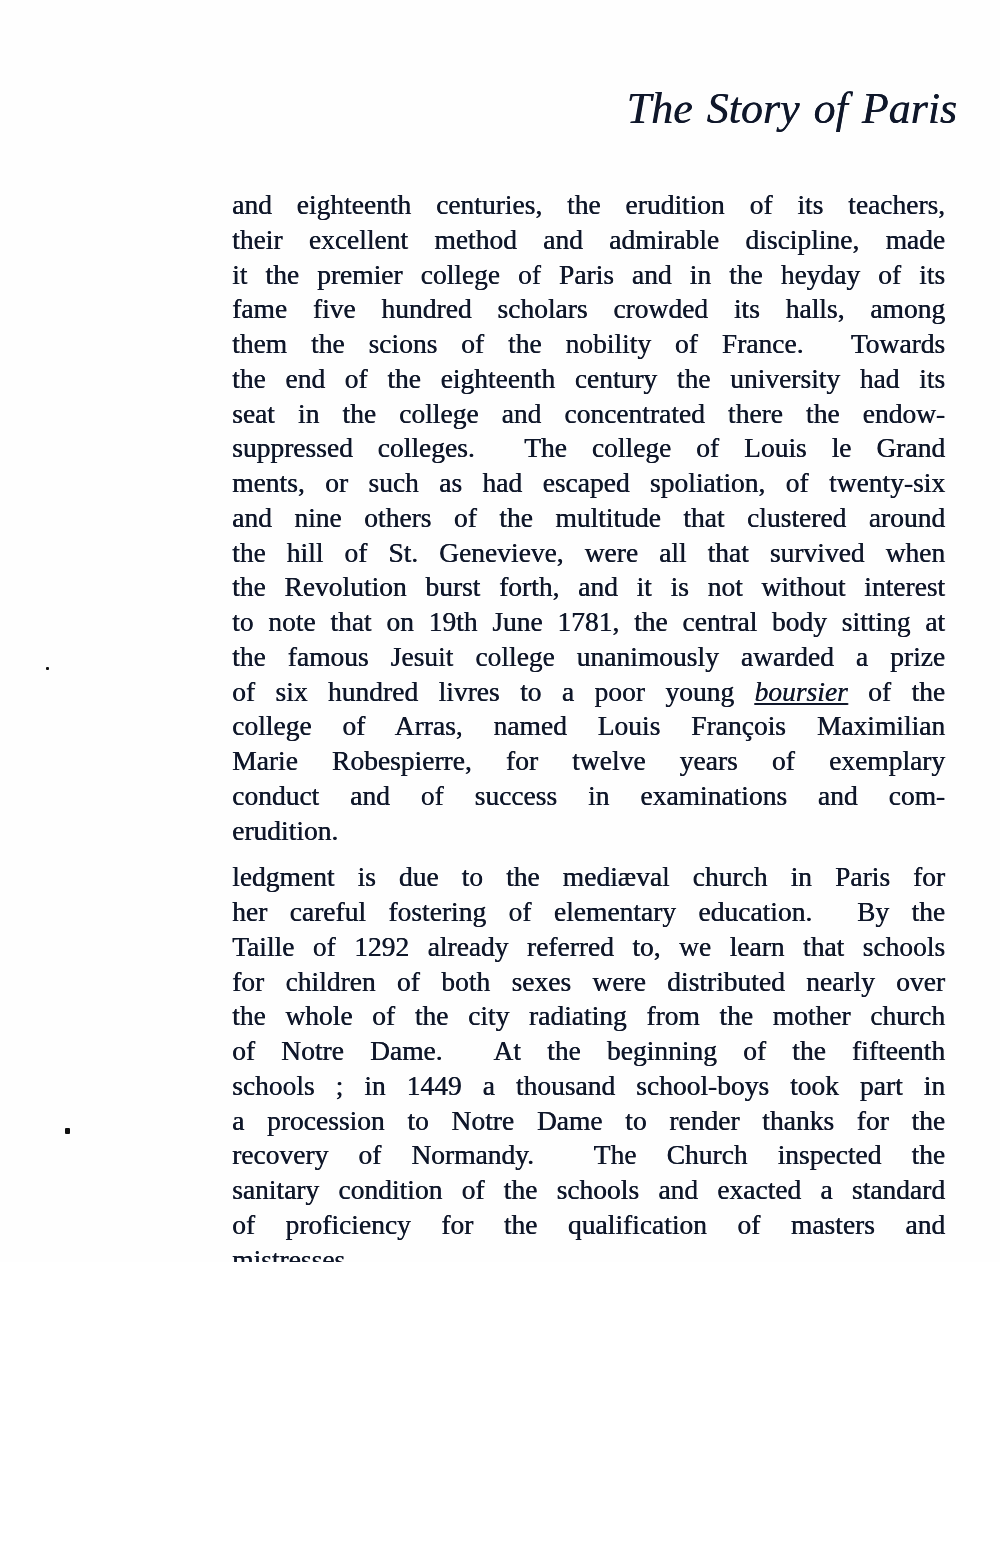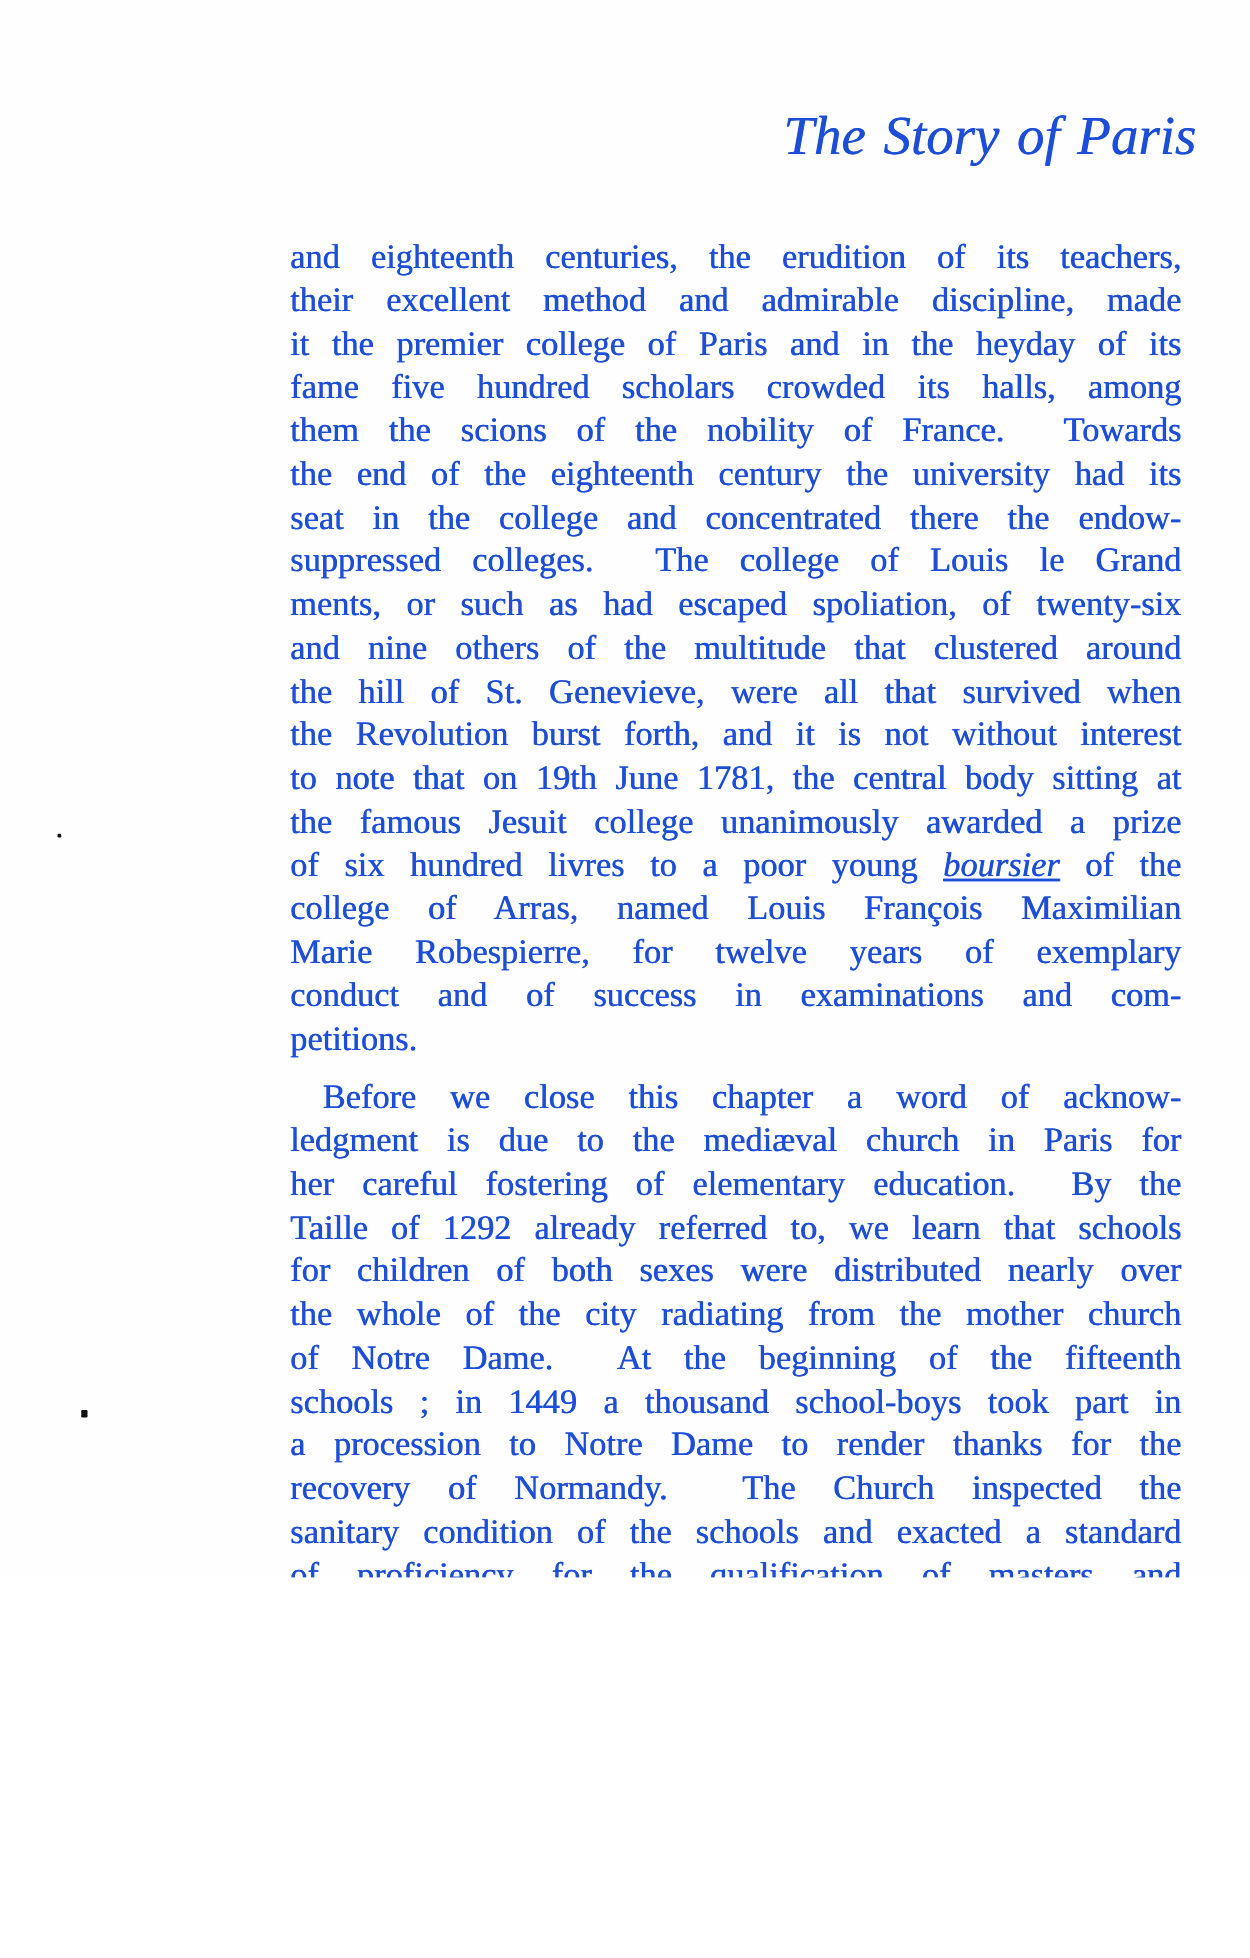--- a/index.html
+++ b/index.html
@@ -14,7 +14,7 @@
     background: #fefefe;
     overflow: hidden;
     font-family: "Liberation Serif", "DejaVu Serif", serif;
-    color: #1d4ed8;
+    color: #0f172a;
   }
   
   .running-header {

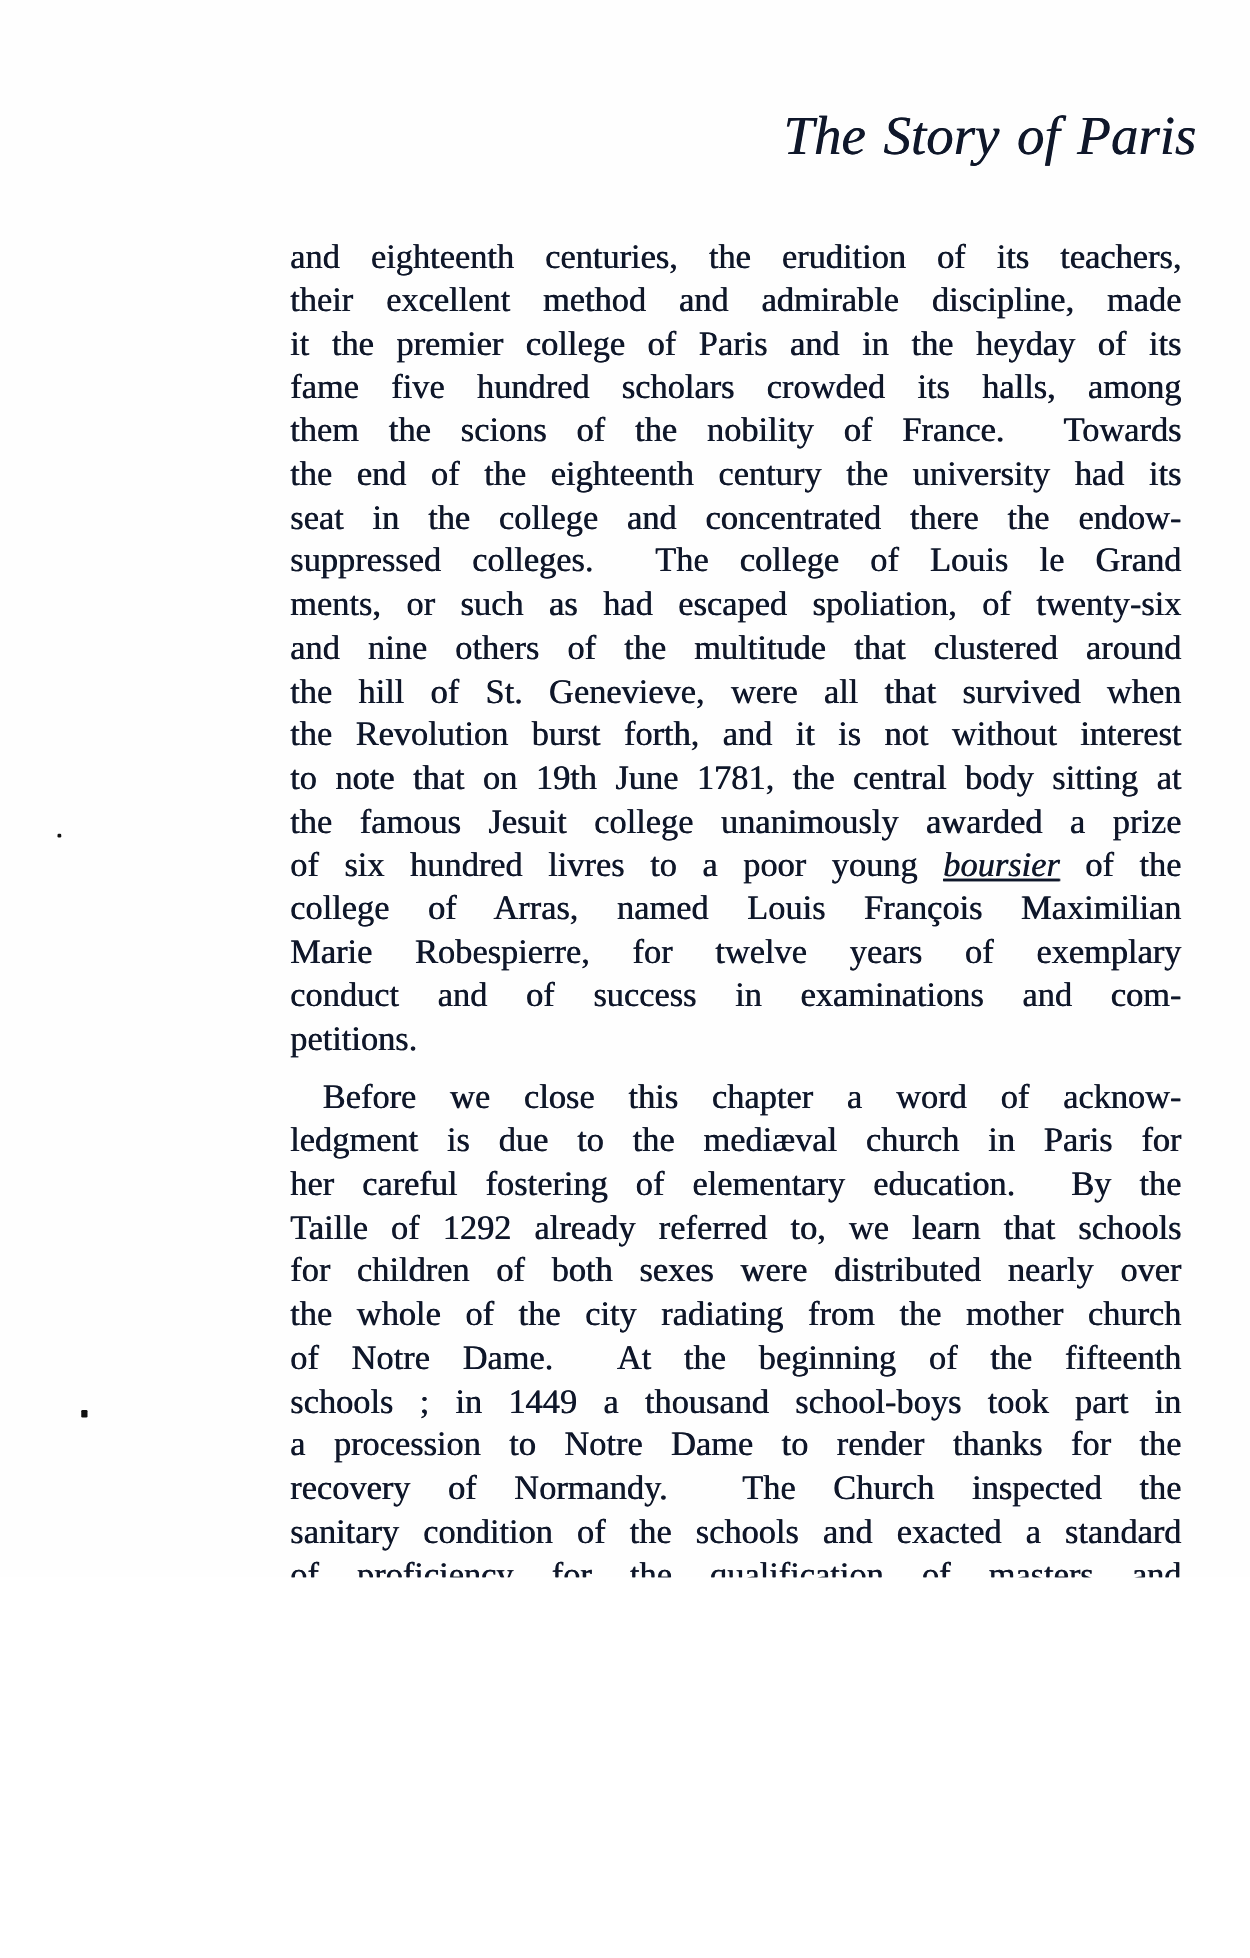--- a/index.html
+++ b/index.html
@@ -99,7 +99,7 @@
         <div class="line"><span>college of Arras, named Louis François Maximilian</span></div>
         <div class="line"><span>Marie Robespierre, for twelve years of exemplary</span></div>
         <div class="line"><span>conduct and of success in examinations and com-</span></div>
-        <div class="line last"><span>petitions.</span></div>
+        <div class="line last"><span>erudition.</span></div>
       </div>
       <div class="para">
         <div class="line indent"><span>Before we close this chapter a word of acknow-</span></div>

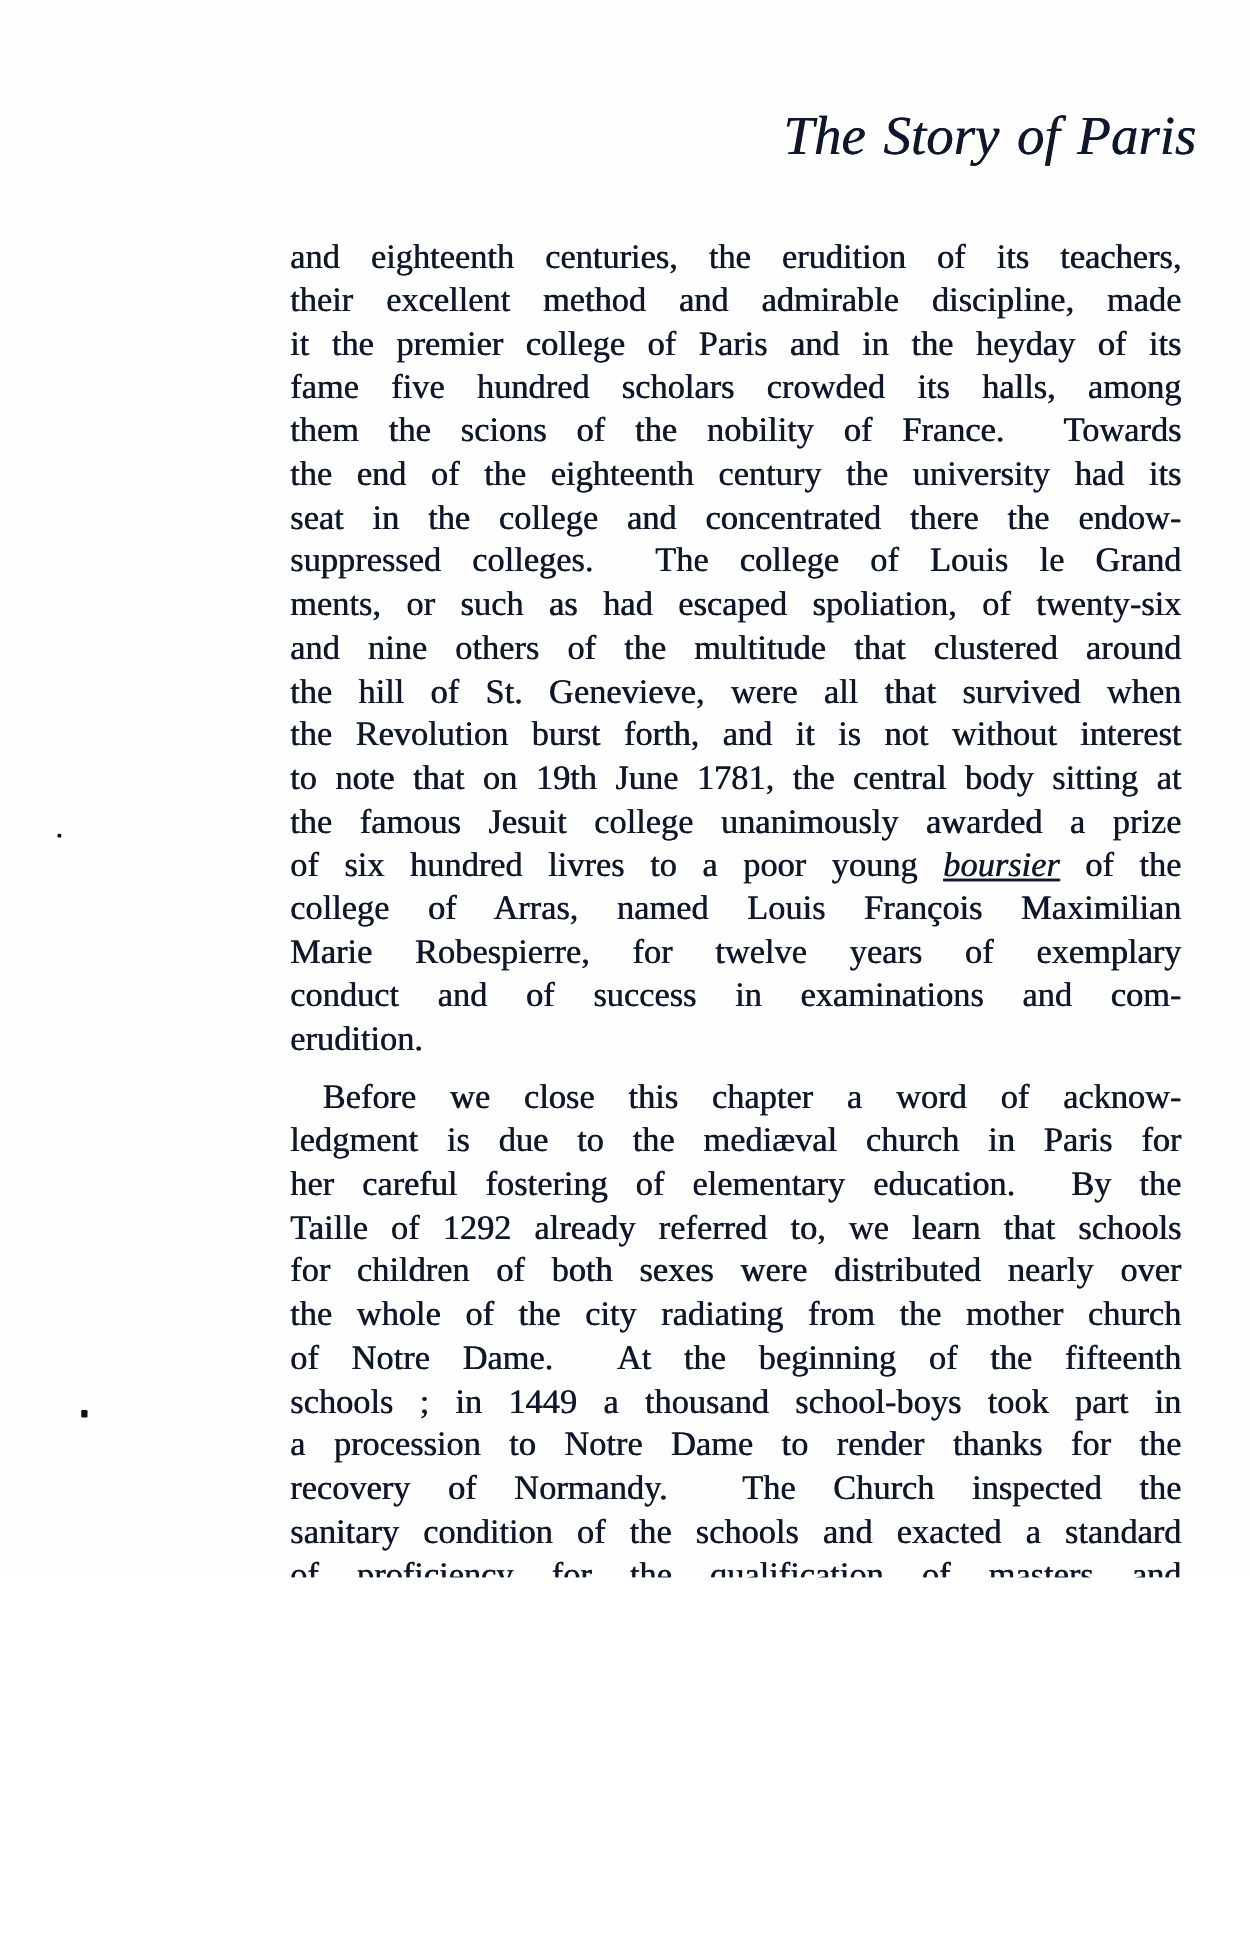--- a/index.html
+++ b/index.html
@@ -102,7 +102,6 @@
         <div class="line last"><span>erudition.</span></div>
       </div>
       <div class="para">
-        <div class="line indent"><span>Before we close this chapter a word of acknow-</span></div>
         <div class="line"><span>ledgment is due to the mediæval church in Paris for</span></div>
         <div class="line"><span>her careful fostering of elementary education.&nbsp; By the</span></div>
         <div class="line"><span>Taille of 1292 already referred to, we learn that schools</span></div>

